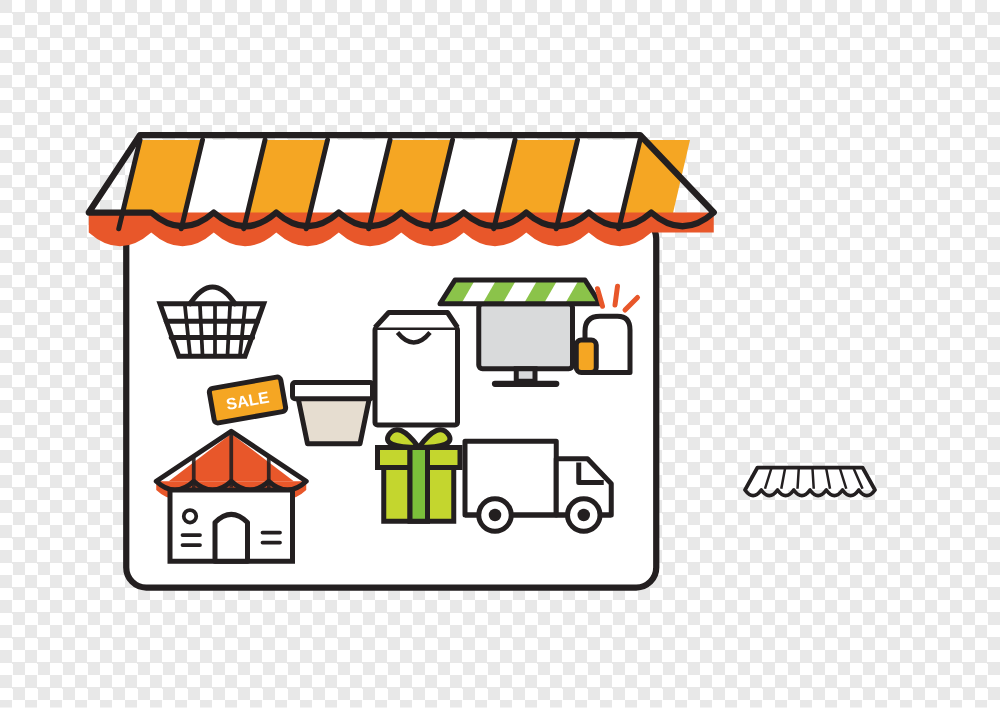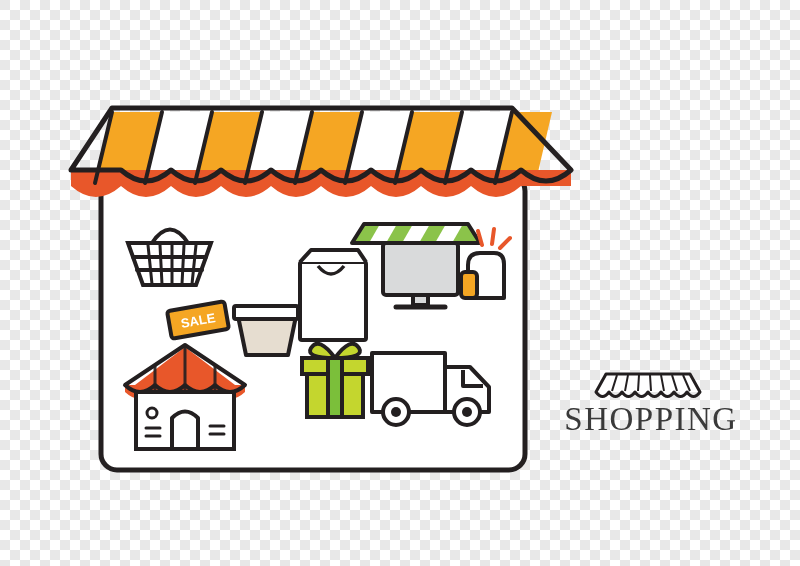--- a/index.html
+++ b/index.html
@@ -178,7 +178,6 @@
     </g>
   </svg>
 
-  <div class="wordmark">SHOPPING</div>
 </div>
 
 </body></html>

